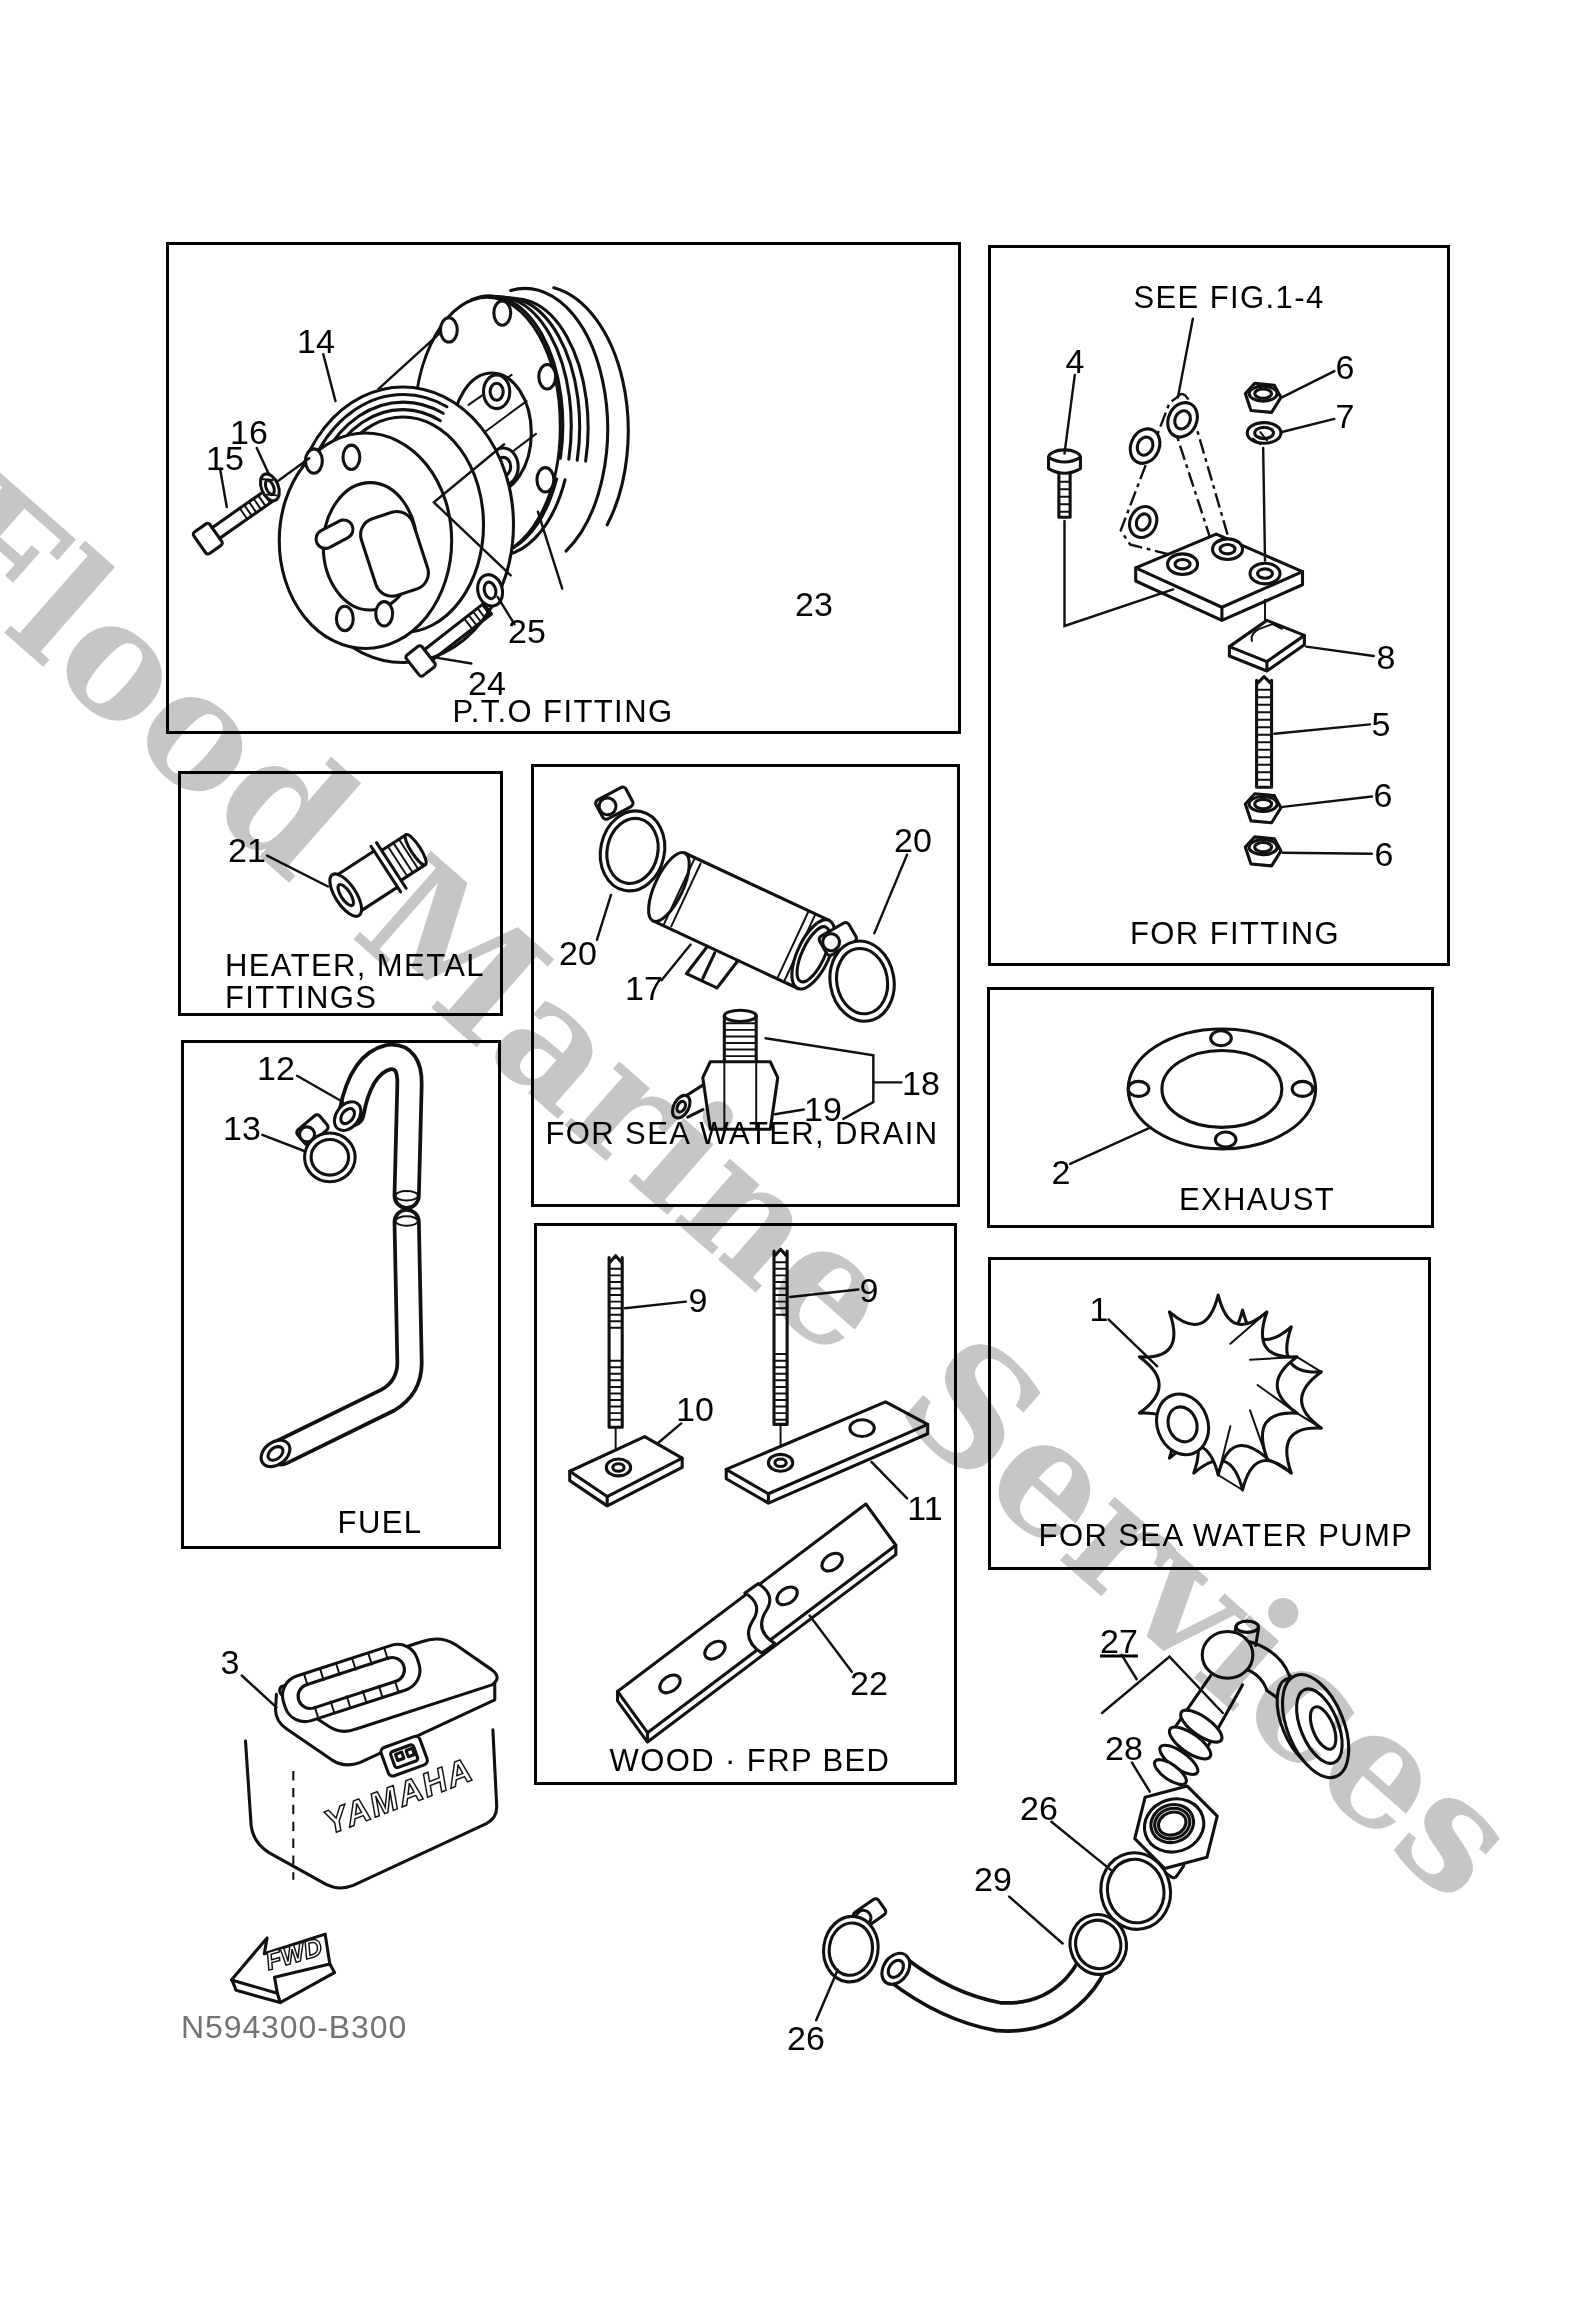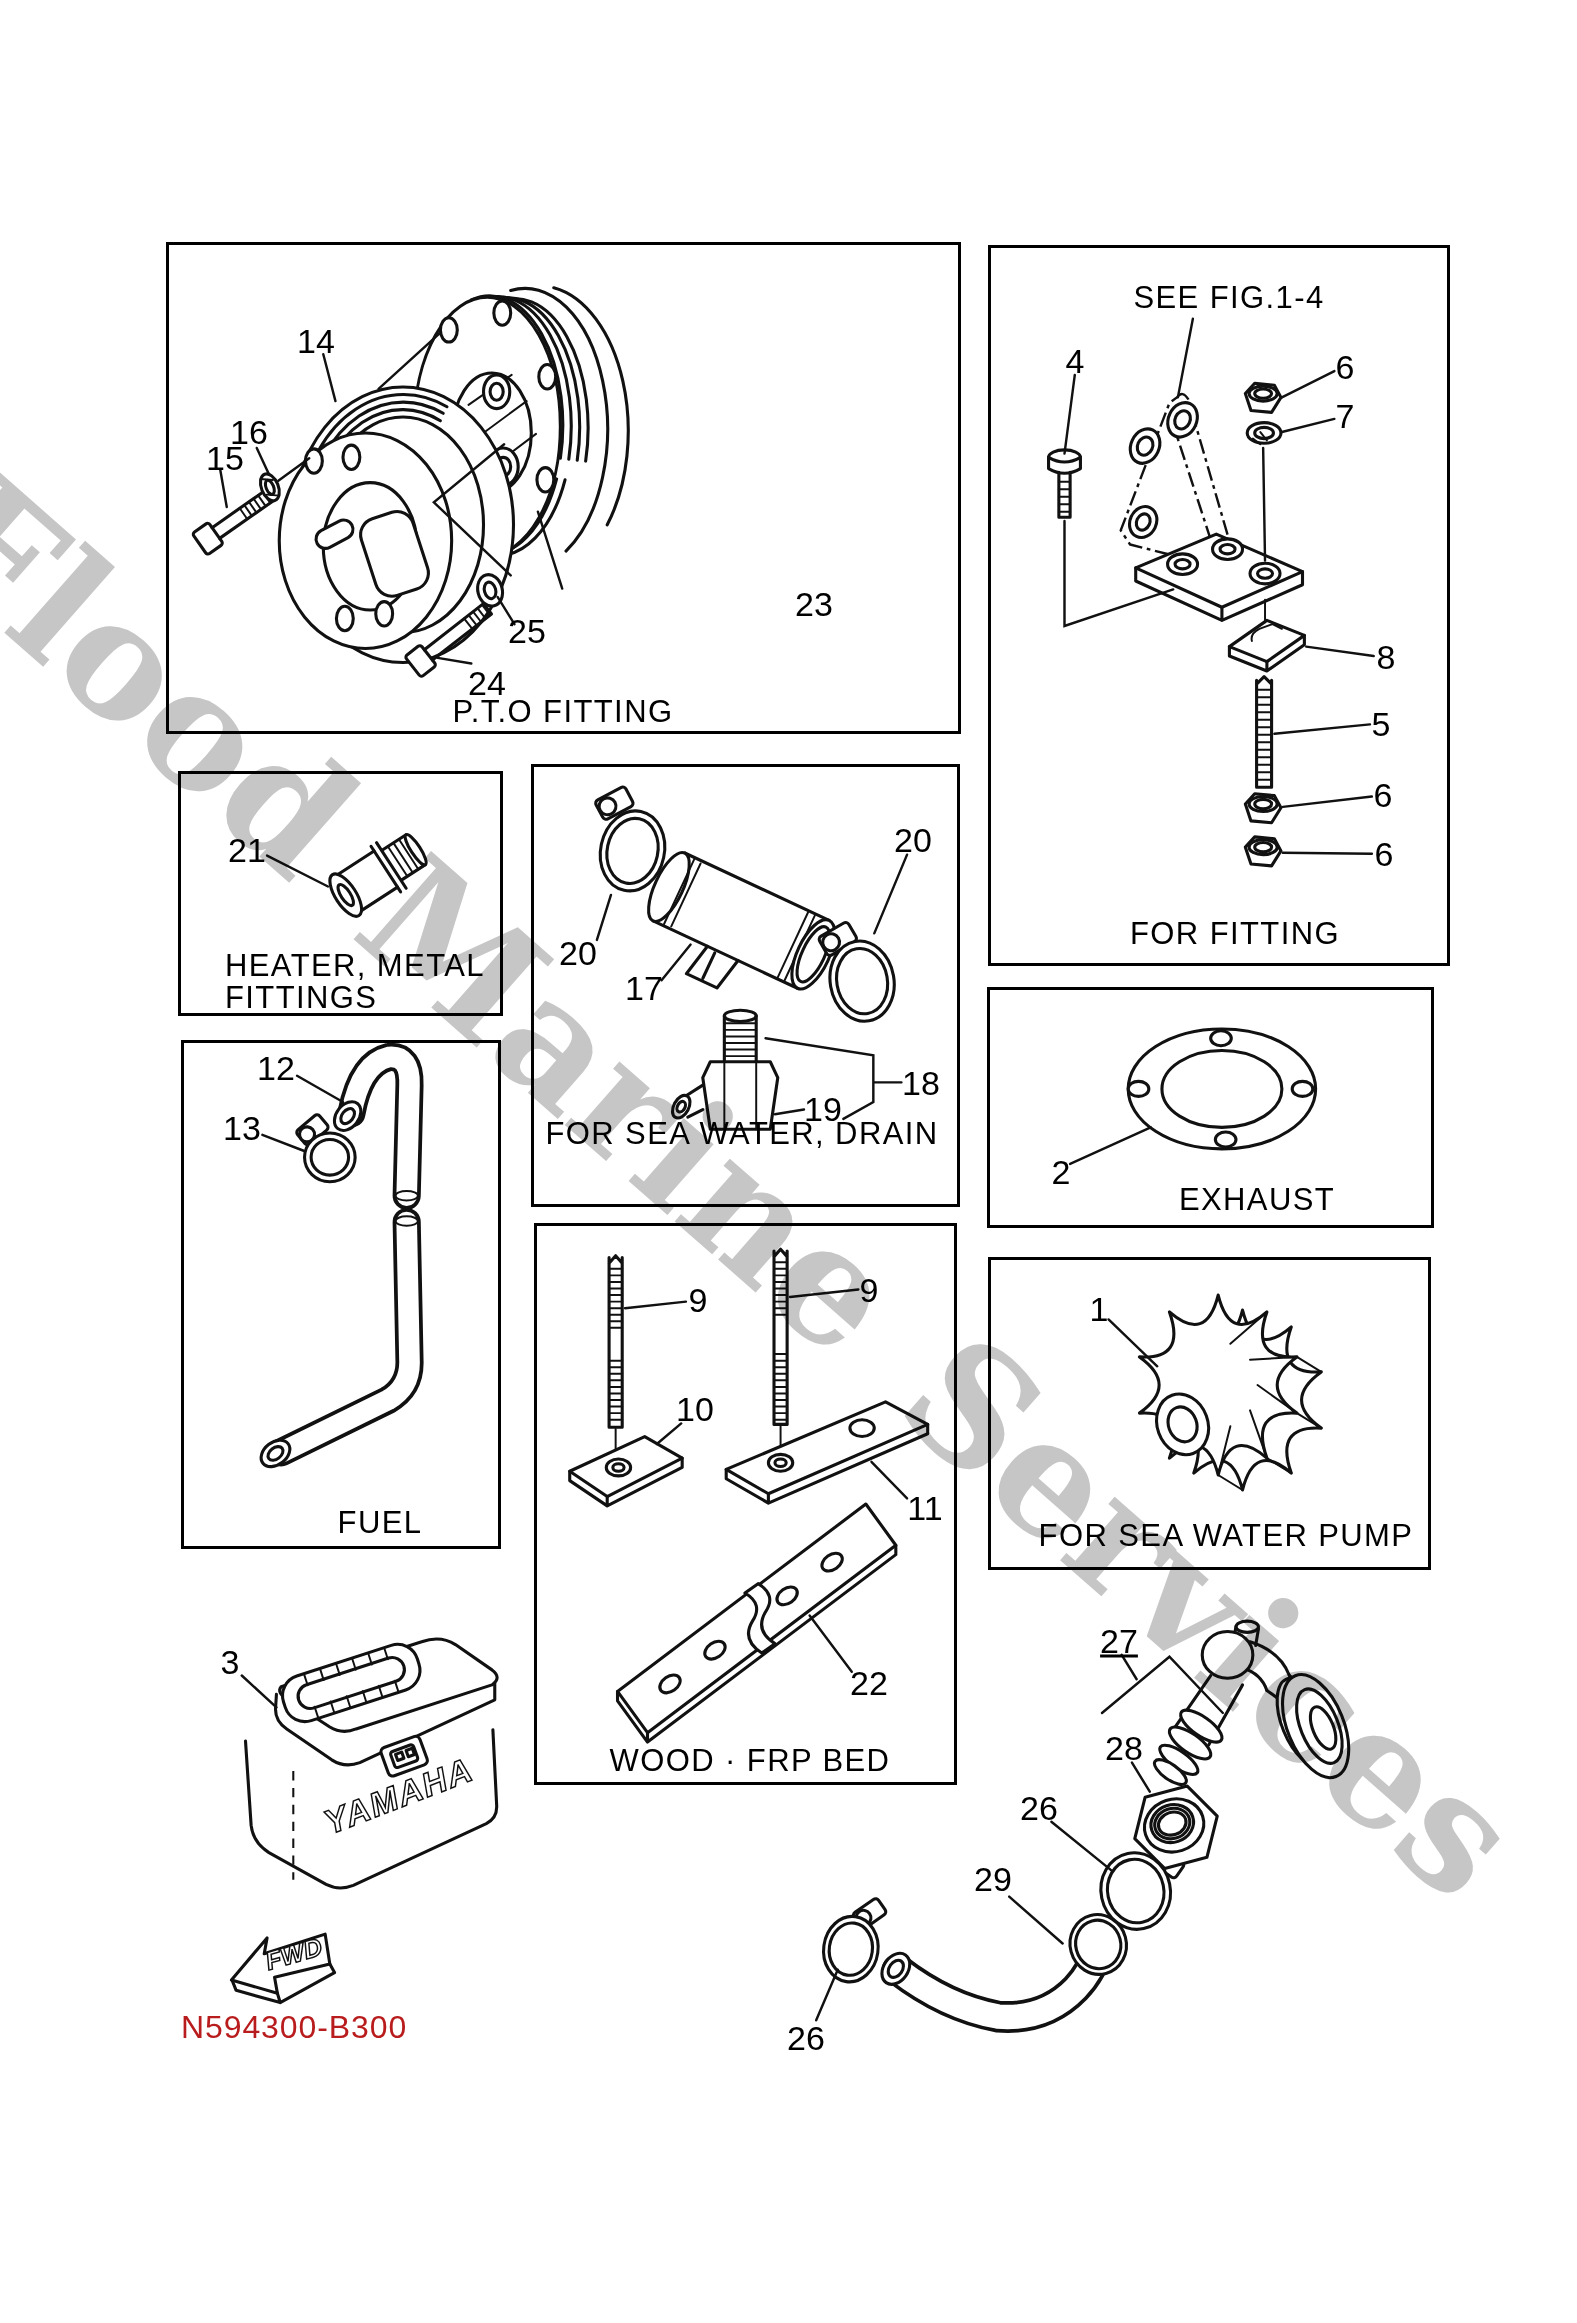--- a/index.html
+++ b/index.html
@@ -10,7 +10,7 @@
        transform:translateX(-50%);color:#000;}
   .capL{position:absolute;font-size:31px;letter-spacing:1.4px;white-space:nowrap;z-index:30;color:#000;}
   .lbl{position:absolute;font-size:34px;z-index:30;transform:translate(-50%,-50%);color:#000;}
-  .code{position:absolute;font-size:32px;letter-spacing:0.9px;z-index:30;color:#b91c1c;}
+  .code{position:absolute;font-size:32px;letter-spacing:0.9px;z-index:30;color:#737373;}
   #wm{position:absolute;left:14px;top:440px;font-family:"DejaVu Serif",serif;font-weight:bold;
       font-size:161px;color:#c6c6c6;white-space:nowrap;word-spacing:19px;
       transform:rotate(41.3deg);transform-origin:0 0;mix-blend-mode:multiply;z-index:40;}

